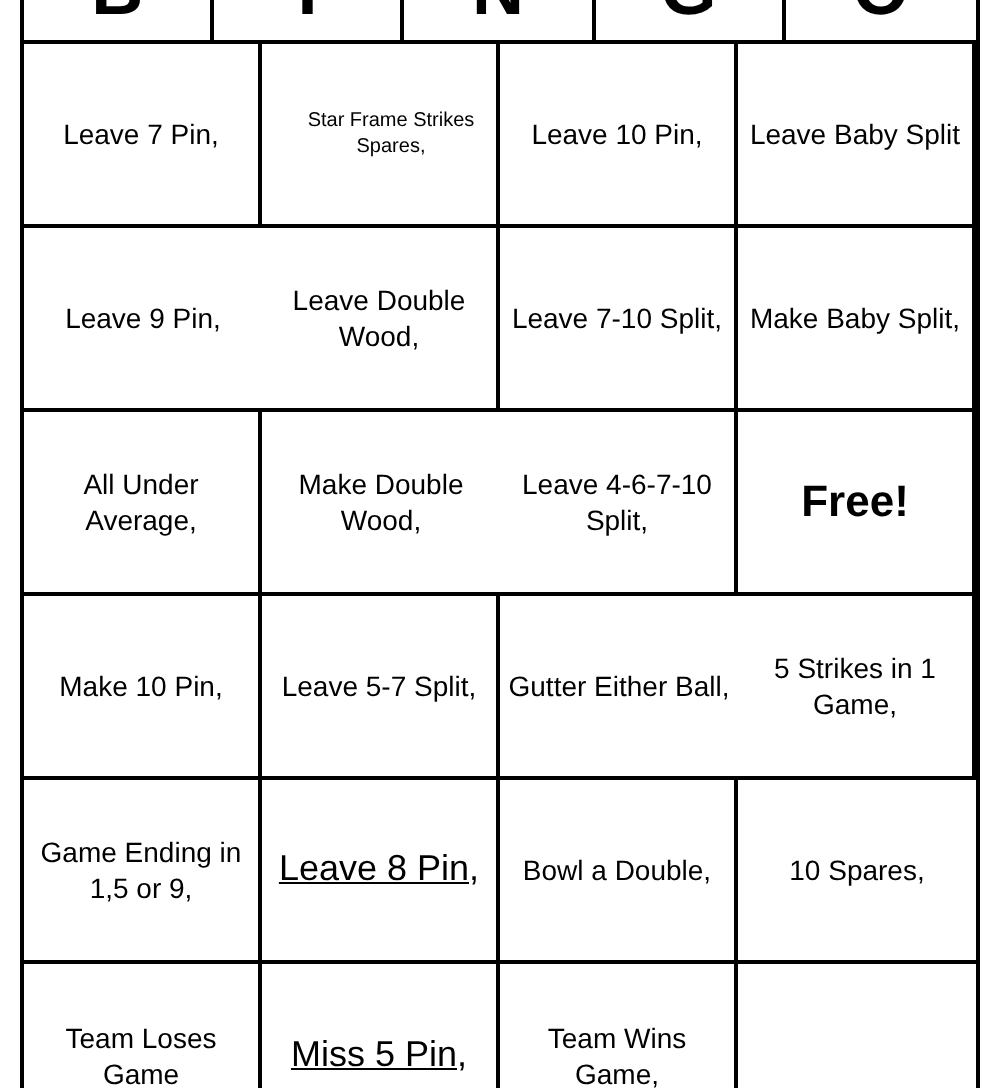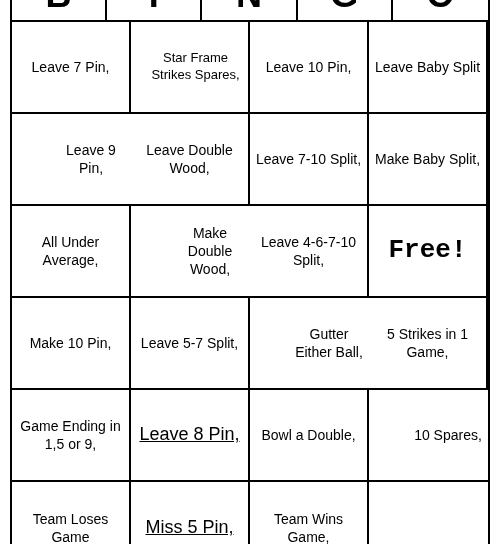--- a/index.html
+++ b/index.html
@@ -76,7 +76,7 @@
     }
 
     .bingo-cell.small-text {
-      font-size: 13px;
+      font-size: 10px;
       padding-left: 16px;
     }
 

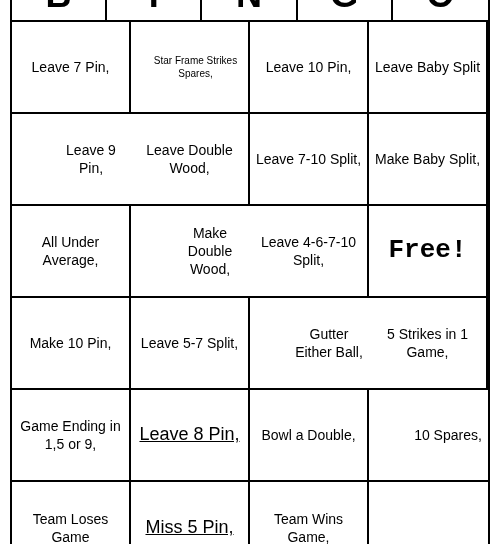--- a/index.html
+++ b/index.html
@@ -62,7 +62,6 @@
 
     .bingo-cell:nth-child(5n) {
       border-right: none;
-      padding-left: 43px;
     }
 
     .bingo-cell:nth-child(n+21) {

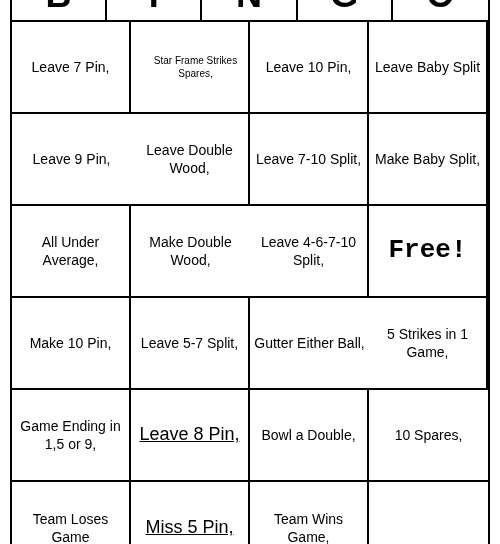--- a/index.html
+++ b/index.html
@@ -69,9 +69,8 @@
     }
 
     .bingo-cell.free {
-      font-size: 26px;
+      font-size: 22px;
       font-weight: bold;
-      font-family: Liberation Mono, monospace;
     }
 
     .bingo-cell.small-text {

